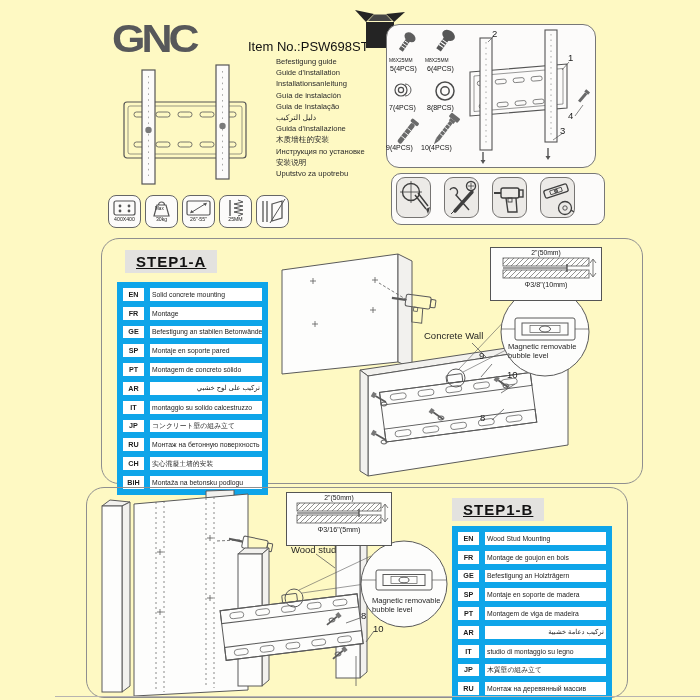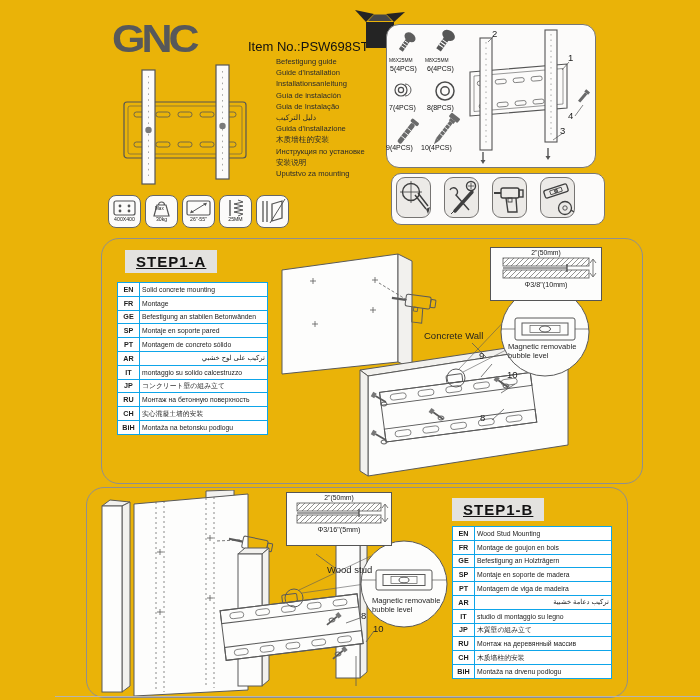--- a/index.html
+++ b/index.html
@@ -3,7 +3,7 @@
 <meta charset="utf-8">
 <style>
   html,body{margin:0;padding:0;background:#e9e7e4;}
-  .page{position:relative;width:700px;height:700px;background:#eab308;overflow:hidden;
+  .page{position:relative;width:700px;height:700px;background:#fef9c3;overflow:hidden;
         font-family:"Liberation Sans",sans-serif;color:#2e2e2e;}
   .abs{position:absolute;}
   .panel{position:absolute;border:1.4px solid #8f8f8f;border-radius:18px;background:transparent;}

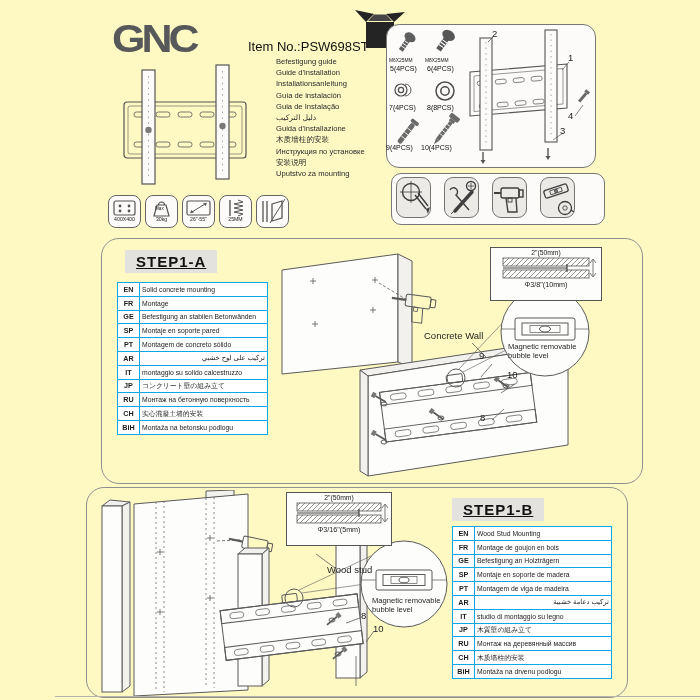--- a/index.html
+++ b/index.html
@@ -82,7 +82,7 @@
     <div class="guide-line">木质墙柱的安装</div>
     <div class="guide-line">Инструкция по установке</div>
     <div class="guide-line">安装说明</div>
-    <div class="guide-line">Uputstvo za mounting</div>
+    <div class="guide-line">Uputstvo za upotrebu</div>
   </div>
 
   <svg class="abs" style="left:353px;top:2px;" width="54" height="48" viewBox="0 0 54 48">

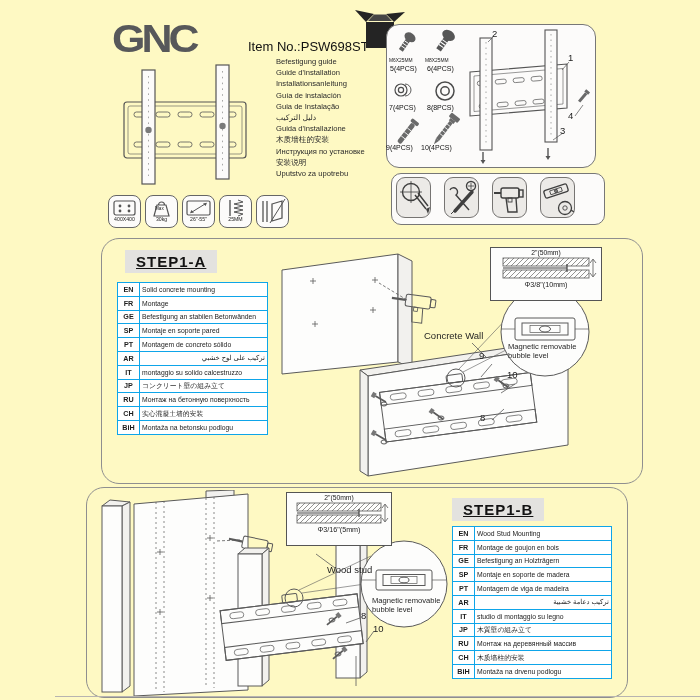--- a/index.html
+++ b/index.html
@@ -11,7 +11,7 @@
   .step-title{position:absolute;background:#e3e2df;color:#121212;font-weight:bold;
               font-size:15px;letter-spacing:1px;padding:3px 11px;text-decoration:underline;}
   .lang-table{position:absolute;border-collapse:collapse;background:#fff;table-layout:fixed;}
-  .lang-table td{border:1px solid #0ea5e9;font-size:6.8px;padding:0 2px;height:12.8px;
+  .lang-table td{border:6px solid #0ea5e9;font-size:6.8px;padding:0 2px;height:12.8px;
                  white-space:nowrap;color:#1d1d1d;overflow:hidden;}
   .lang-table td.code{font-weight:bold;text-align:center;width:19px;font-size:7.2px;padding:0 1px;}
   .lang-table tr:nth-child(6) td.txt{text-align:right;direction:rtl;}

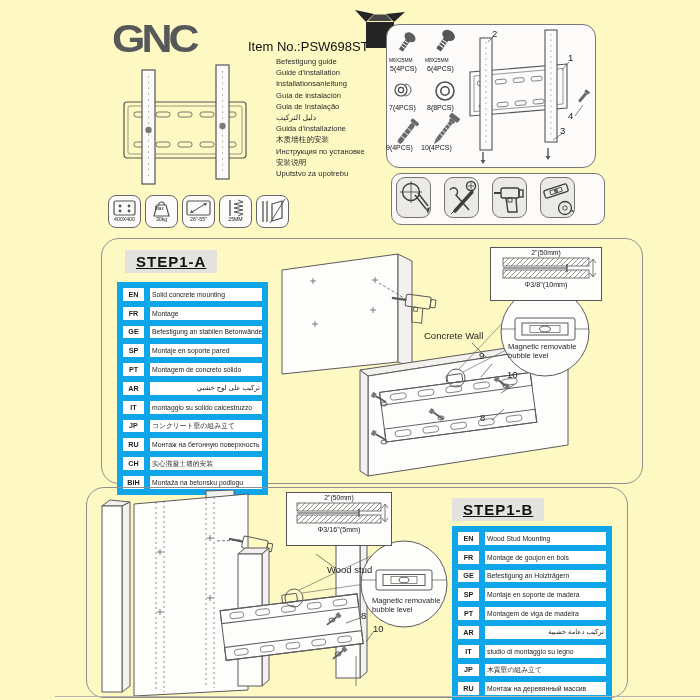--- a/index.html
+++ b/index.html
@@ -551,7 +551,7 @@
     <span class="db">Φ3/16"(5mm)</span>
   </div>
 
-  <span class="scene-label" style="left:291px;top:564px;font-size:9.5px;margin-left:36px;">Wood stud</span>
+  <span class="scene-label" style="left:291px;top:544px;font-size:9.5px;">Wood stud</span>
   <div class="level-label" style="left:372px;top:596px;width:82px;">Magnetic removable bubble level</div>
   <span class="callout" style="left:361px;top:610px;">8</span>
   <span class="callout" style="left:373px;top:623px;">10</span>

